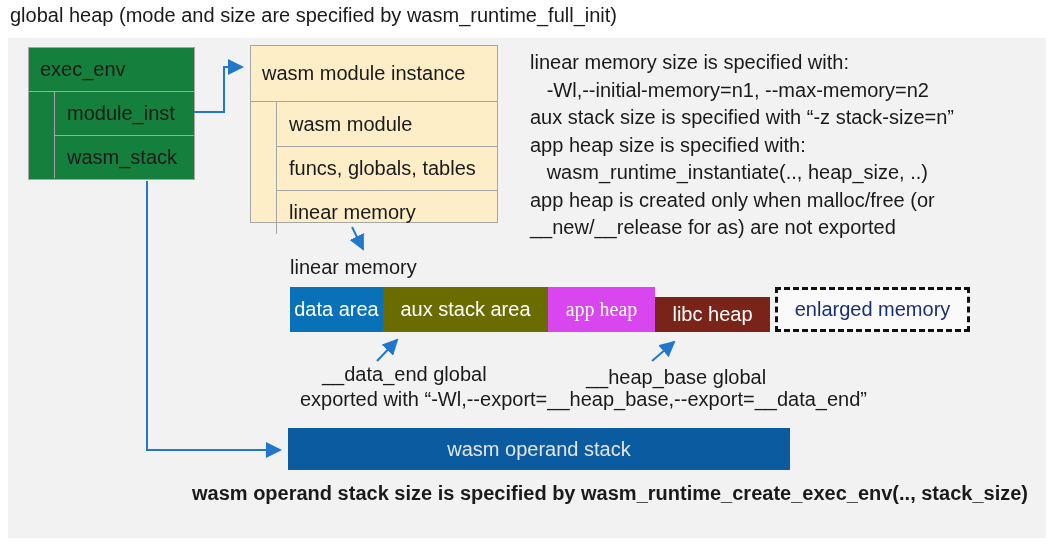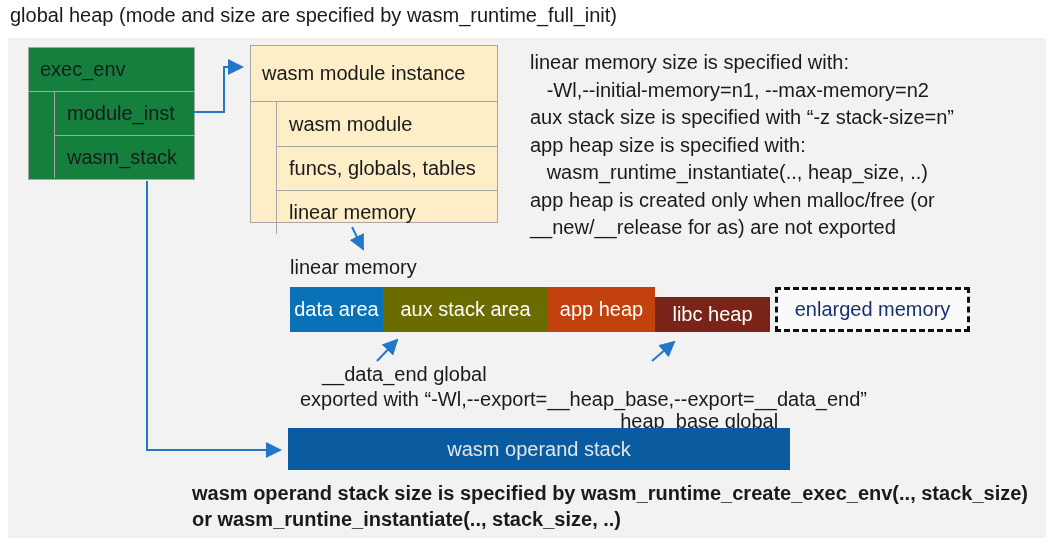--- a/index.html
+++ b/index.html
@@ -88,7 +88,7 @@
     <div class="membar">
       <div class="seg seg-data" style="background-color: rgb(9, 113, 184);">data area</div>
       <div class="seg seg-aux" style="background-color: rgb(107, 108, 0);">aux stack area</div>
-      <div class="seg seg-appheap" style="background-color: #c2410c;">app heap</div>
+      <div class="seg seg-appheap" style="background-color: #d946ef; font-family: Liberation Serif, serif;">app heap</div>
       <div class="seg seg-libc" style="background-color: rgb(122, 35, 24);">libc heap</div>
       <div class="seg seg-enlarged" style="background-color: rgb(250, 250, 250); color: rgb(26, 47, 113);">enlarged memory</div>
     </div>

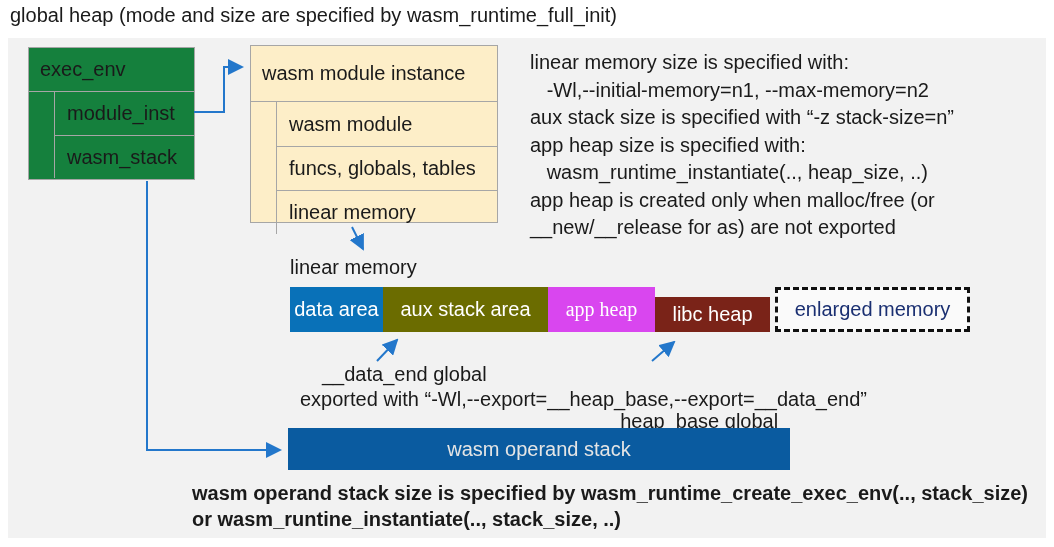--- a/index.html
+++ b/index.html
@@ -38,7 +38,7 @@
 
   .ann{position:absolute;font-size:20px;}
   .ann-dataend{left:314px;top:325px;}
-  .ann-heapbase{left:590px;top:328px;margin-top:44px;}
+  .ann-heapbase{left:578px;top:328px;}
   .ann-export{left:292px;top:350px;}
 
   .opstack{position:absolute;left:280px;top:390px;width:502px;height:42px;

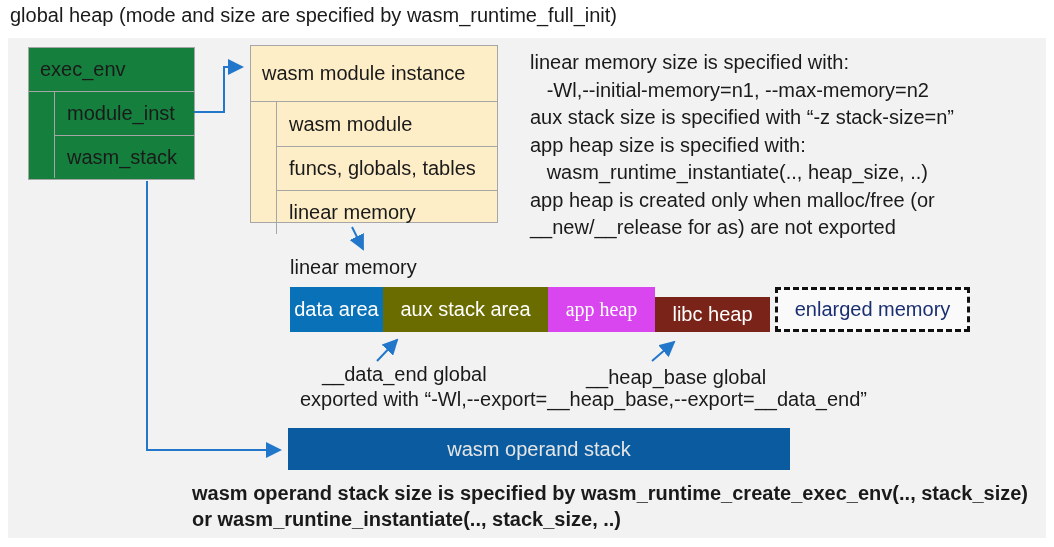--- a/index.html
+++ b/index.html
@@ -101,7 +101,6 @@
 
     <div class="footer">
       <div>wasm operand stack size is specified by wasm_runtime_create_exec_env(.., stack_size)</div>
-      <div>or wasm_runtine_instantiate(.., stack_size, ..)</div>
     </div>
   </div>
 

